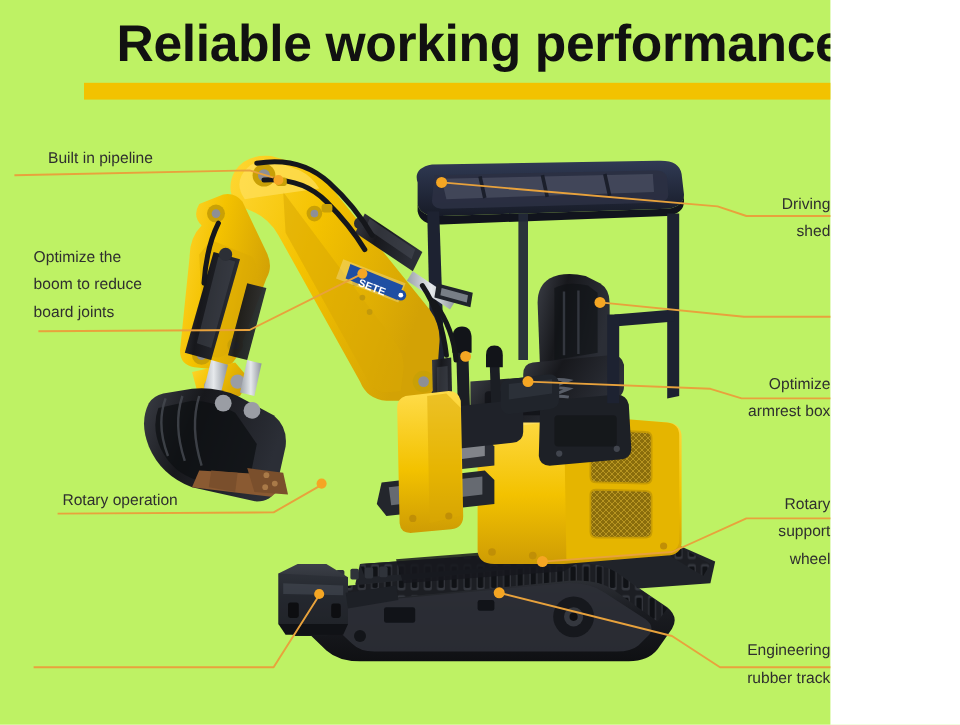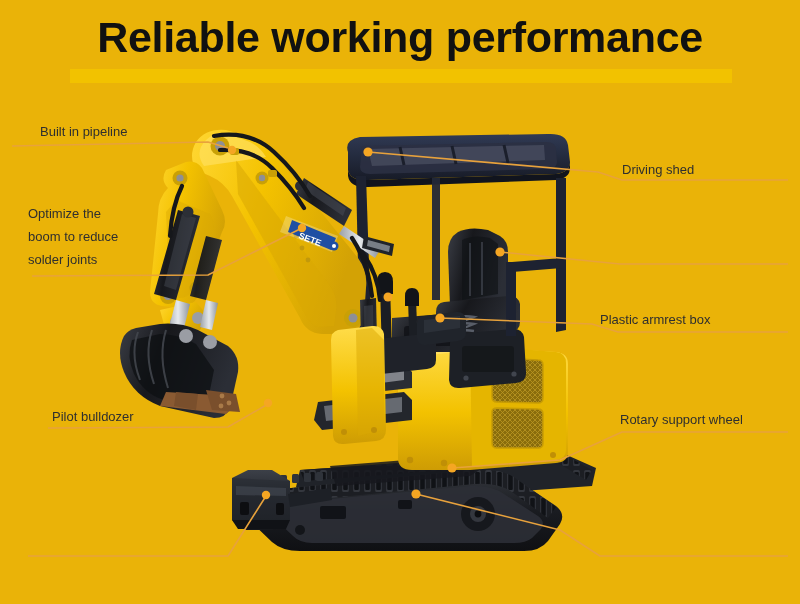--- a/index.html
+++ b/index.html
@@ -10,7 +10,7 @@
     overflow:hidden;
     position:relative;
   }
-  #stage{position:relative;width:800px;height:604px;overflow:hidden;background:#eab308;}
+  #stage{position:relative;width:692px;height:604px;overflow:hidden;background:#bef264;}
 
   
   .title{

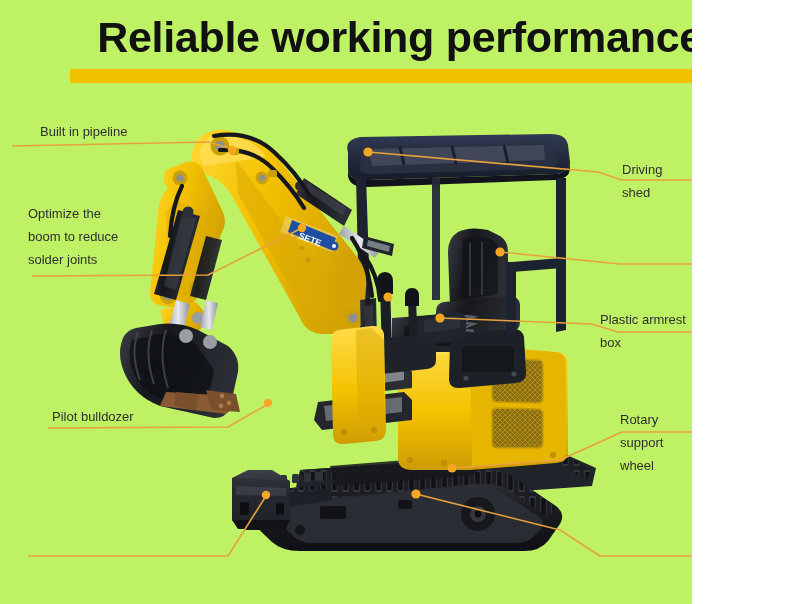--- a/index.html
+++ b/index.html
@@ -34,7 +34,7 @@
     line-height:23px;
     white-space:pre-line;
   }
-  .label.r{text-align:left;}
+  .label.r{text-align:right;}
 
   
   svg.layer{position:absolute;left:0;top:0;width:800px;height:604px;overflow:visible;}

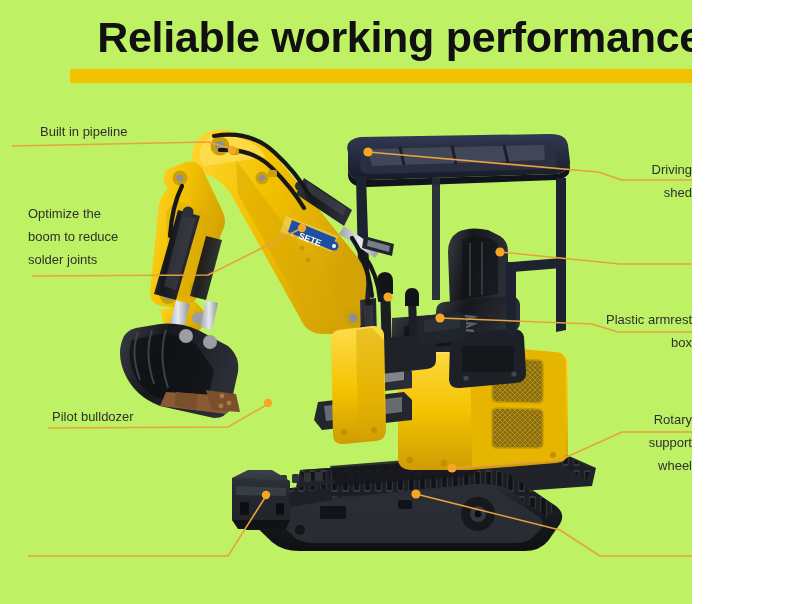--- a/index.html
+++ b/index.html
@@ -407,7 +407,7 @@
 
   <div class="label" style="left:28px;  top:202px;">Optimize the
 boom to reduce
-solder joints</div>
+board joints</div>
 
   <div class="label" style="left:52px;  top:405px;">Pilot bulldozer</div>
 

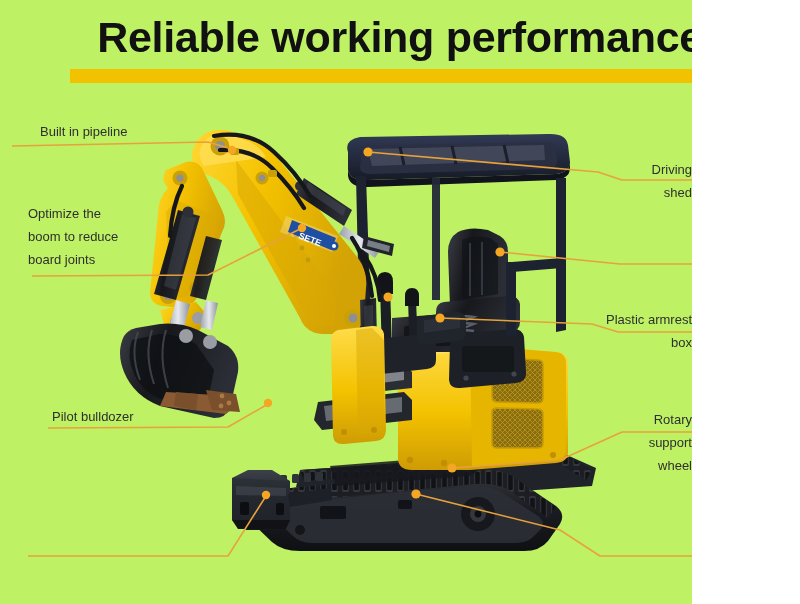--- a/index.html
+++ b/index.html
@@ -415,7 +415,7 @@
   <div class="label r" style="left:622px; top:158px;">Driving shed</div>
 
 
-  <div class="label r" style="left:600px; top:308px;">Plastic armrest box</div>
+  <div class="label r" style="left:600px; top:308px;">Optimize armrest box</div>
 
   <div class="label r" style="left:620px; top:408px;">Rotary support wheel</div>
 

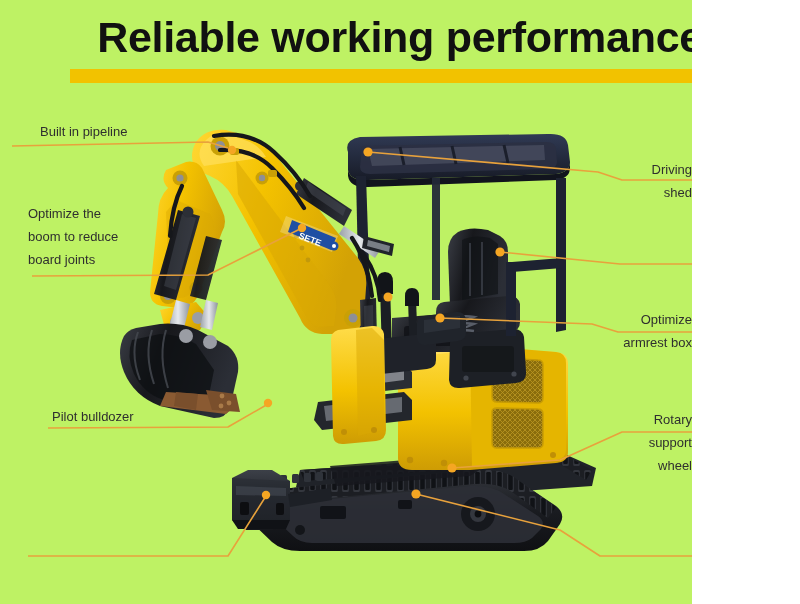--- a/index.html
+++ b/index.html
@@ -409,7 +409,7 @@
 boom to reduce
 board joints</div>
 
-  <div class="label" style="left:52px;  top:405px;">Pilot bulldozer</div>
+  <div class="label" style="left:52px;  top:405px;">Rotary operation</div>
 
 
   <div class="label r" style="left:622px; top:158px;">Driving shed</div>

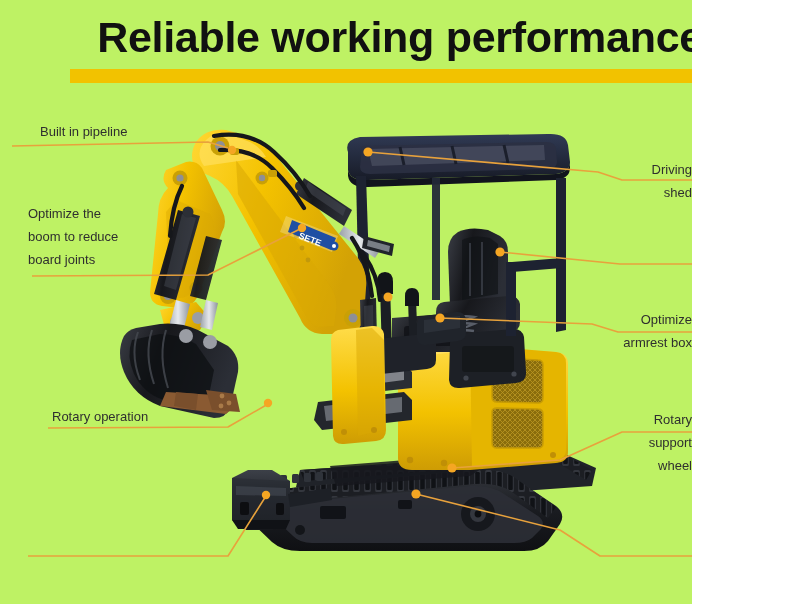--- a/index.html
+++ b/index.html
@@ -419,6 +419,7 @@
 
   <div class="label r" style="left:620px; top:408px;">Rotary support wheel</div>
 
+  <div class="label r" style="left:594px; top:530px;">Engineering rubber track</div>
 
 </div>
 

